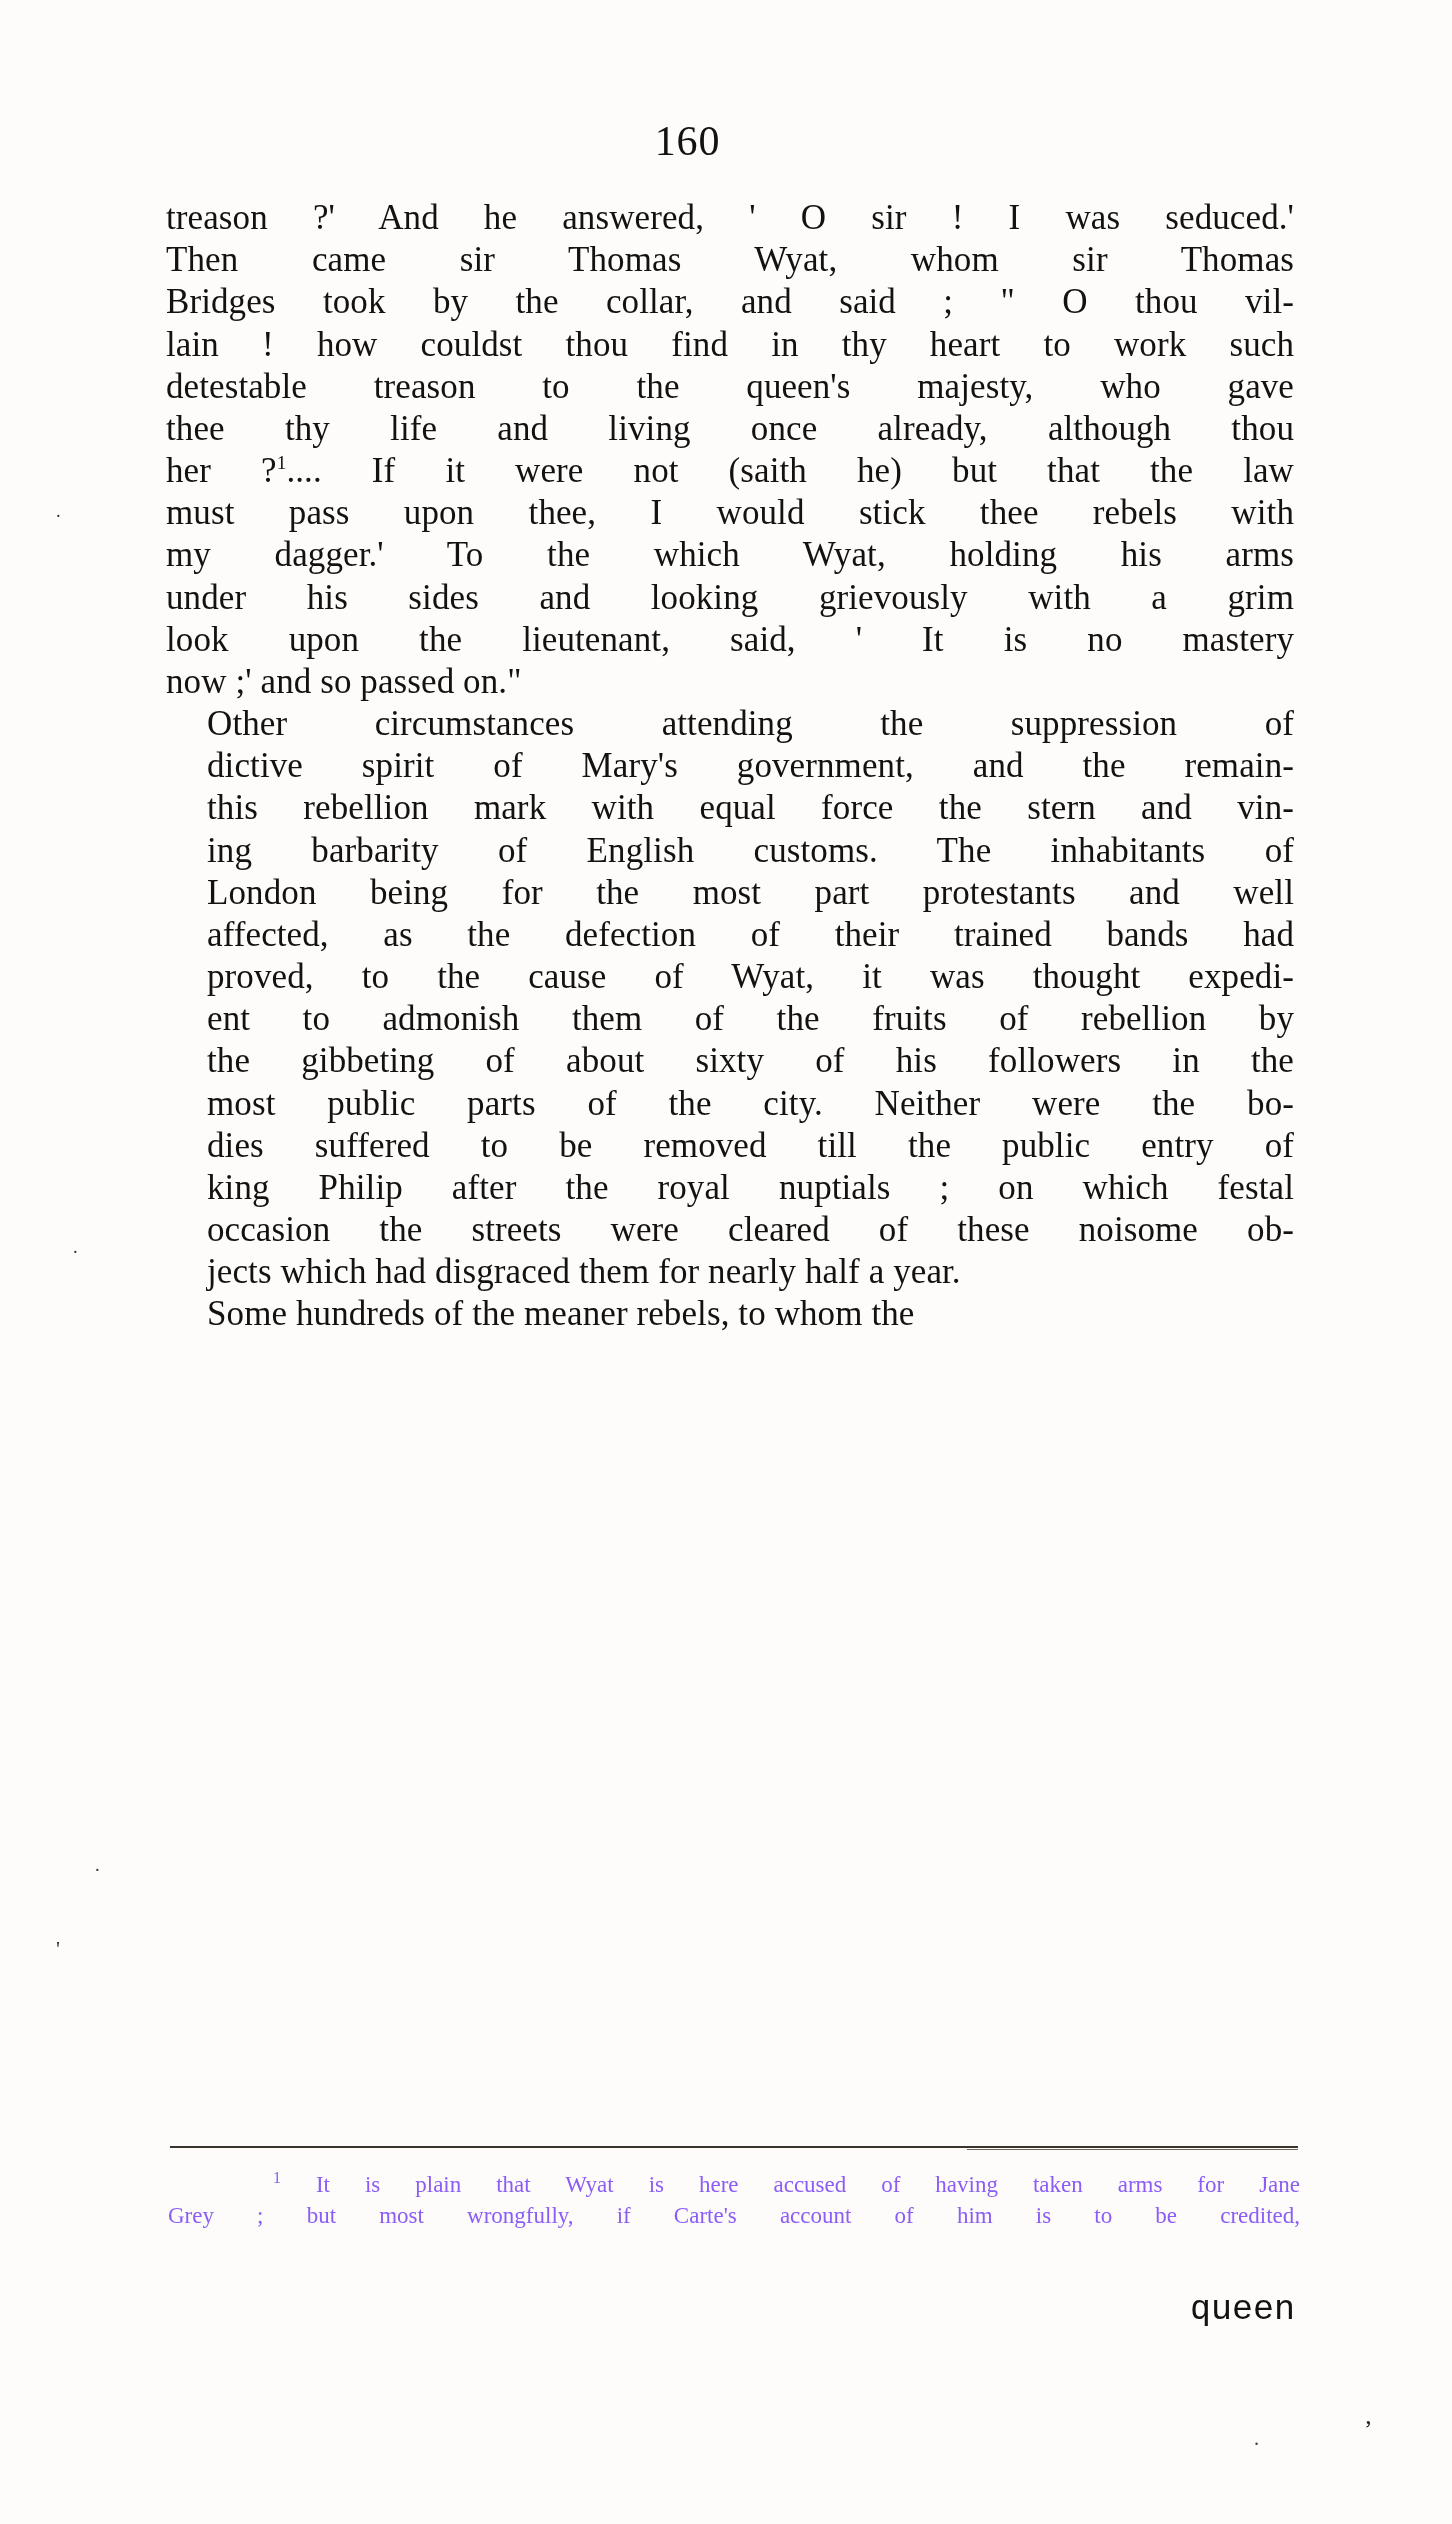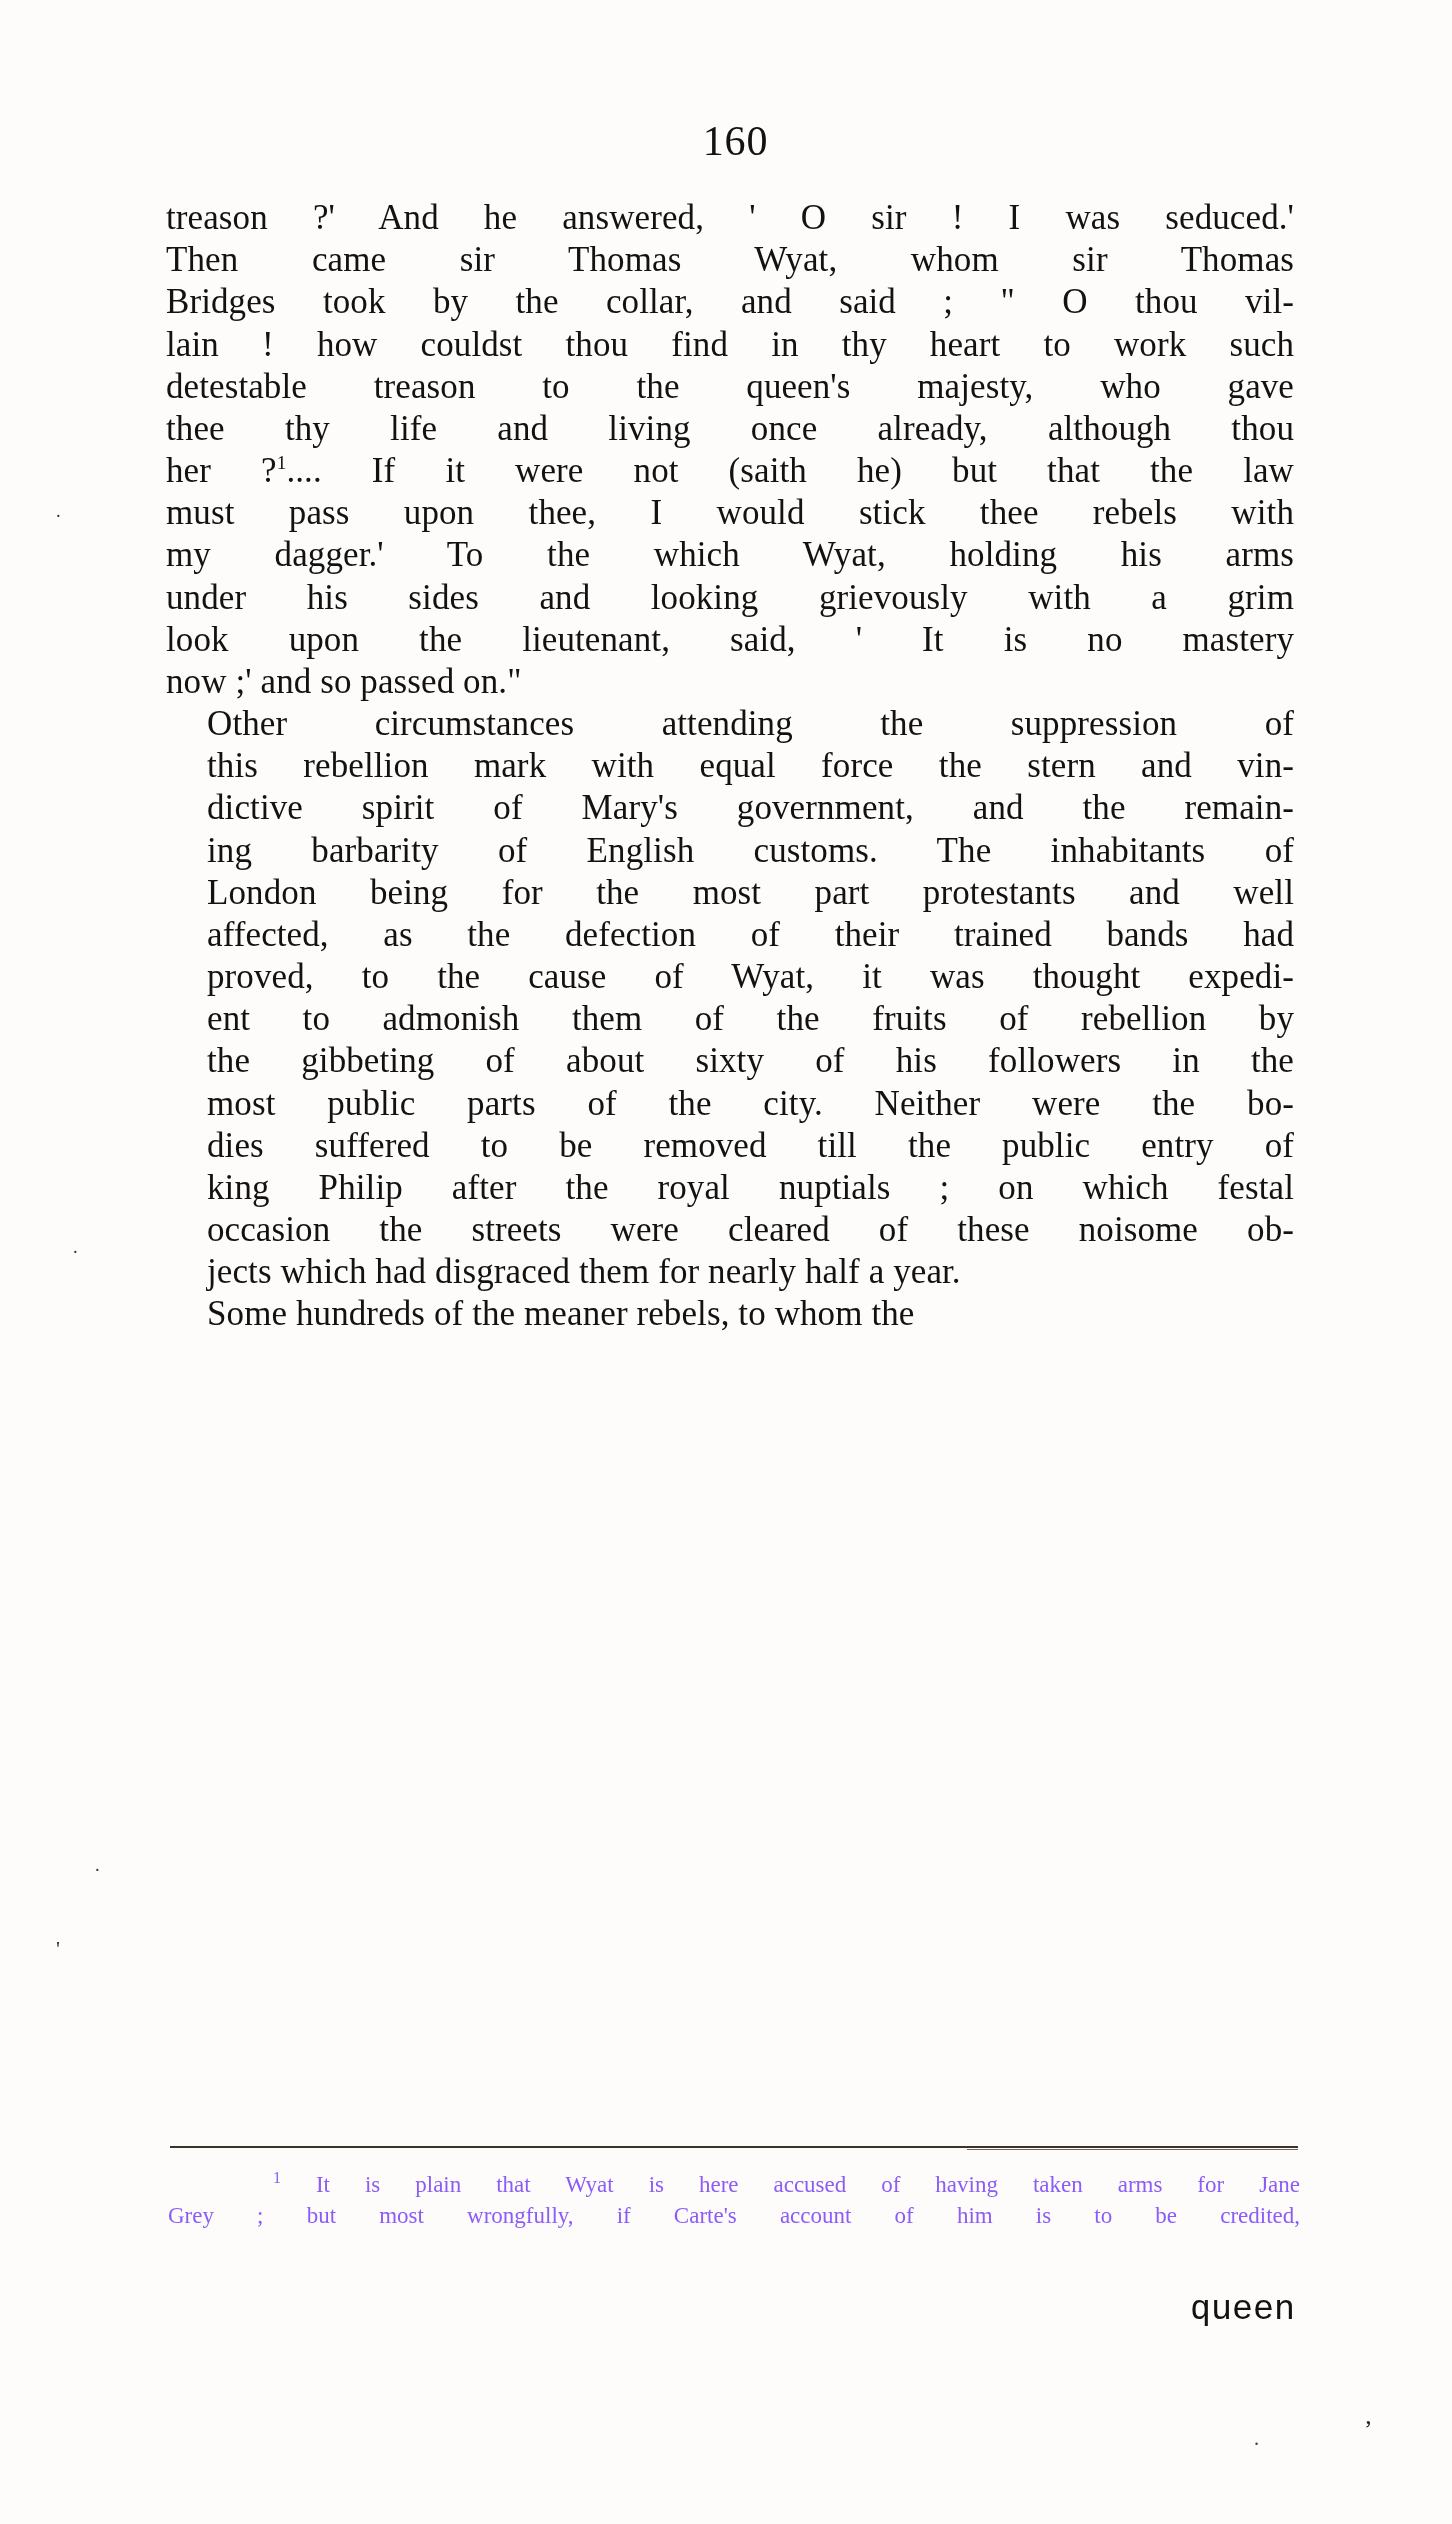--- a/index.html
+++ b/index.html
@@ -31,7 +31,6 @@
     font-size: 42px;
     letter-spacing: 0.8px;
     font-family: "Liberation Serif", serif;
-    padding-left: 48px;
   }
   .body-block {
     position: absolute;

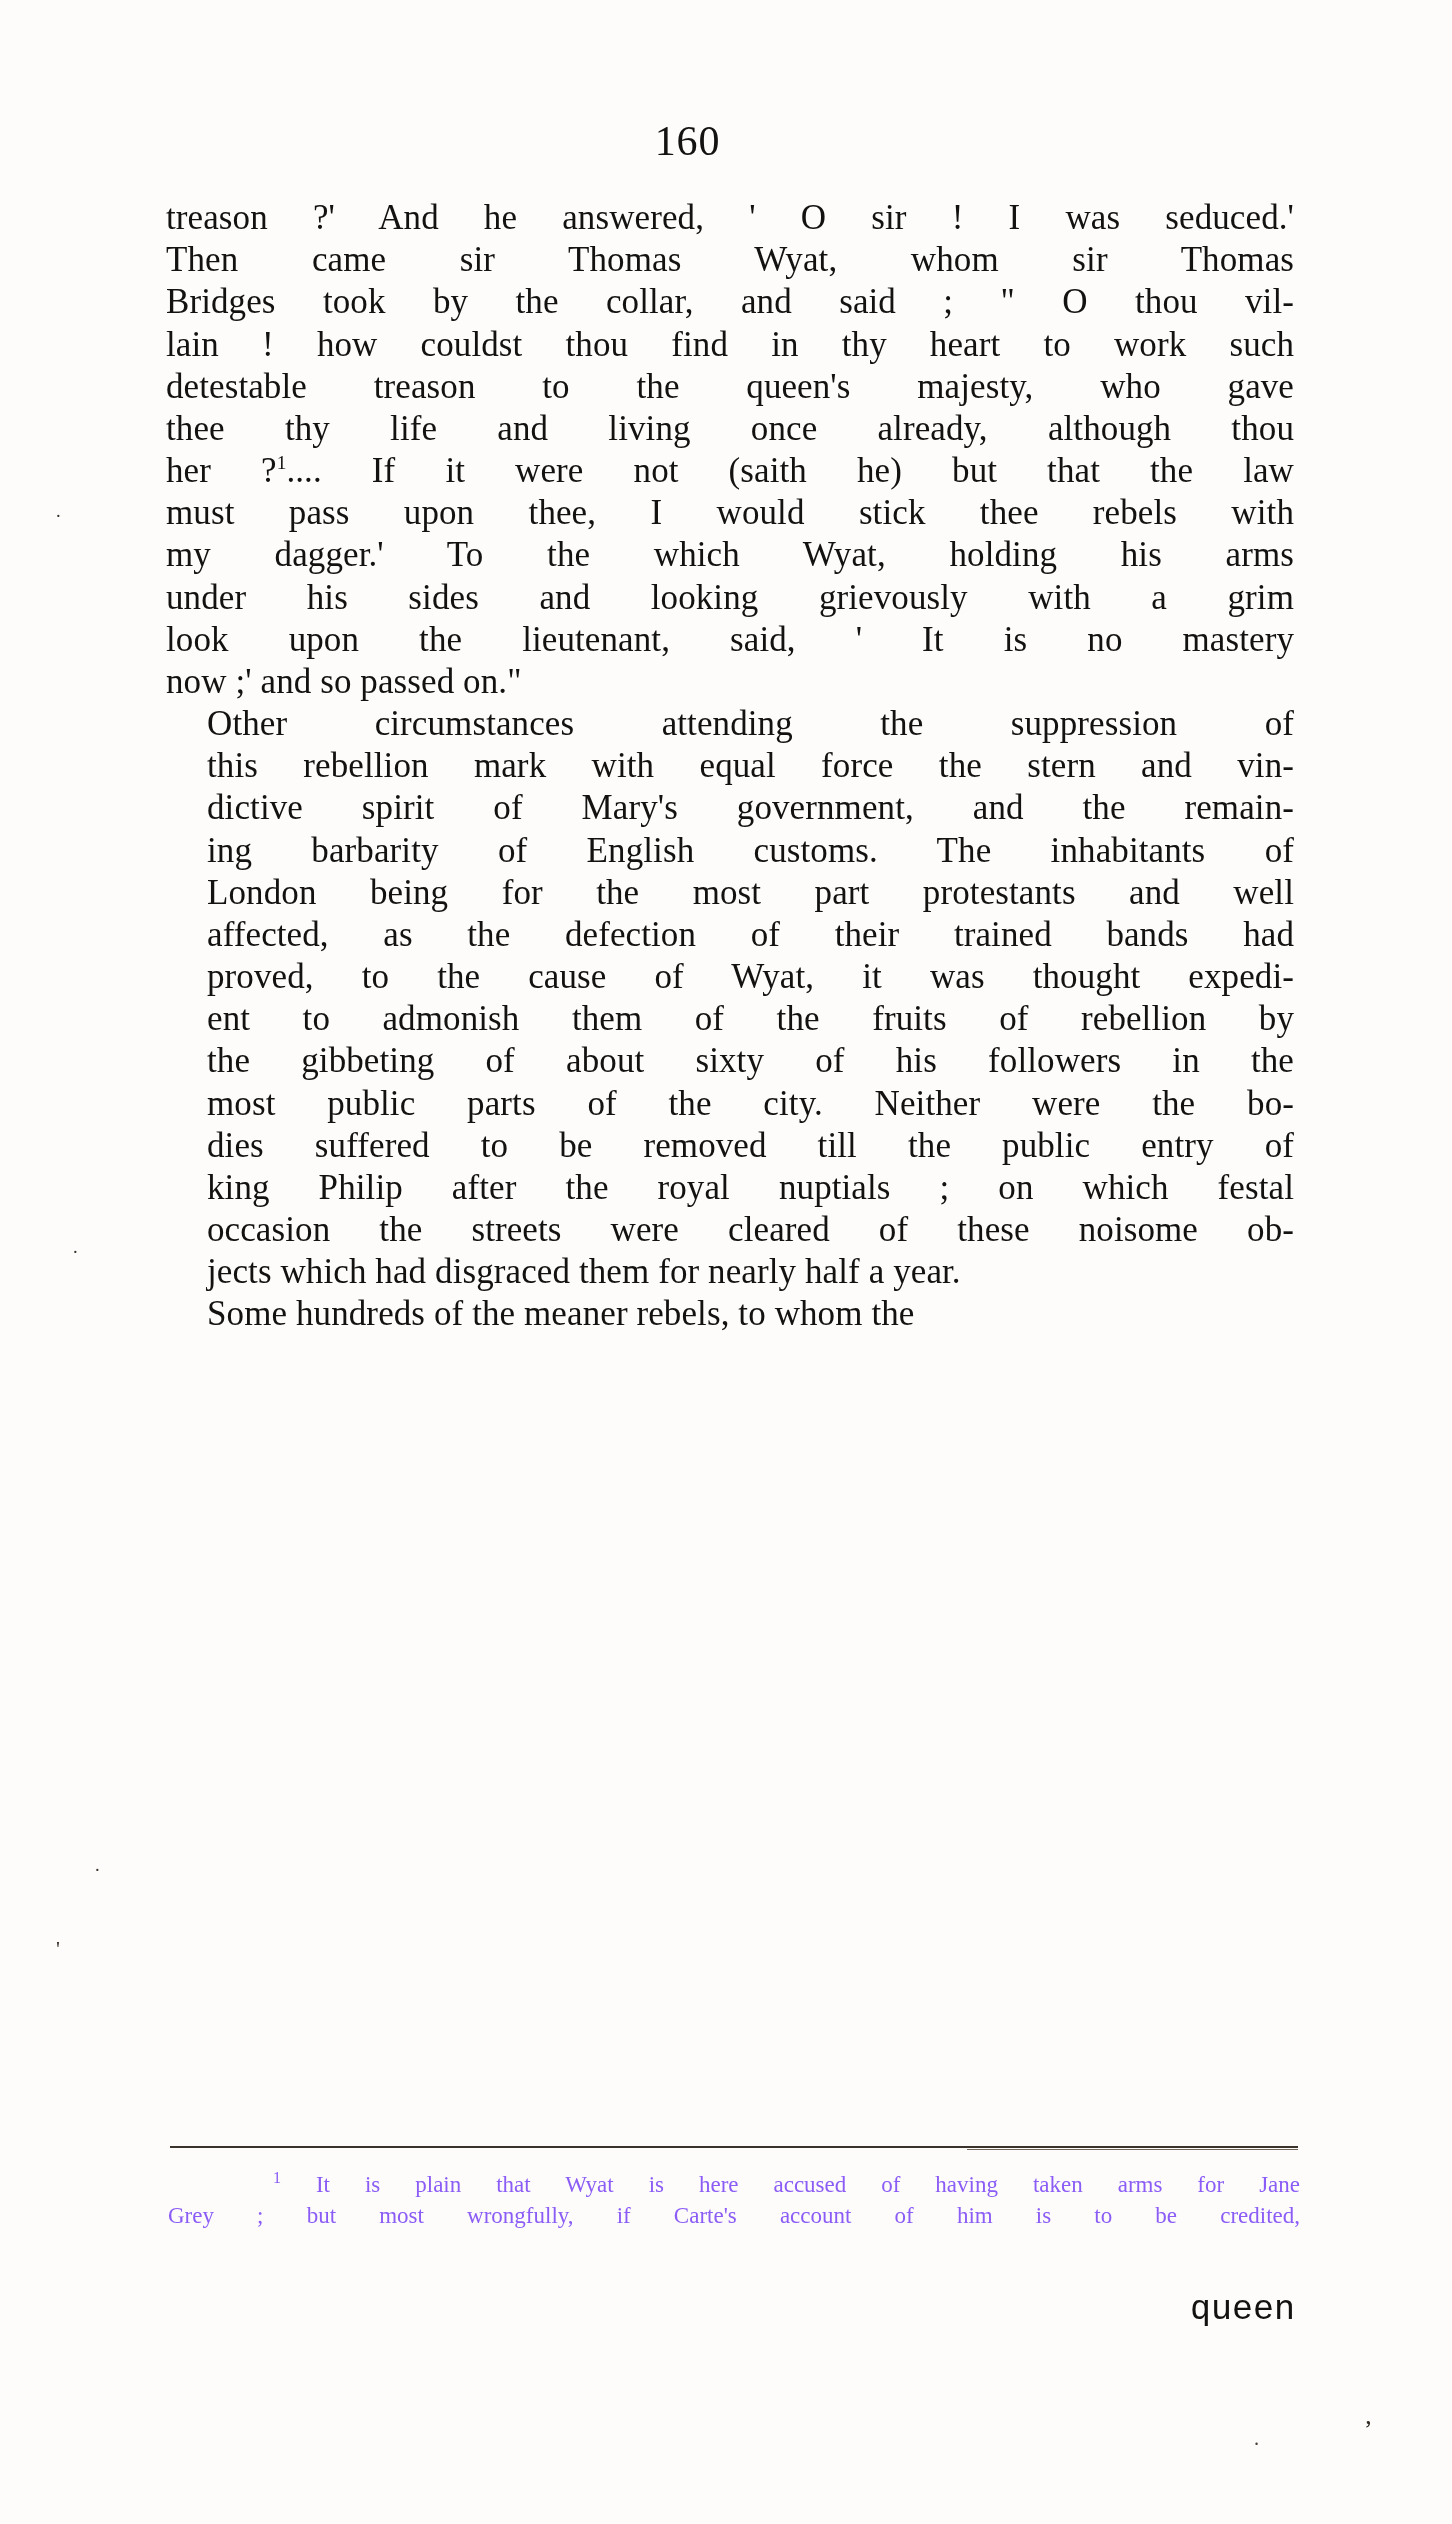--- a/index.html
+++ b/index.html
@@ -152,8 +152,8 @@
 
     <p class="para indent">
       <span class="ln">Other  circumstances  attending the suppression  of</span>
+      <span class="ln">dictive spirit of  Mary's government, and the remain-</span>
       <span class="ln">this rebellion mark with equal force the stern and vin-</span>
-      <span class="ln">dictive spirit of  Mary's government, and the remain-</span>
       <span class="ln">ing barbarity of English customs.  The inhabitants of</span>
       <span class="ln">London being for the most part protestants and well</span>
       <span class="ln">affected,  as the defection of their  trained  bands had</span>

